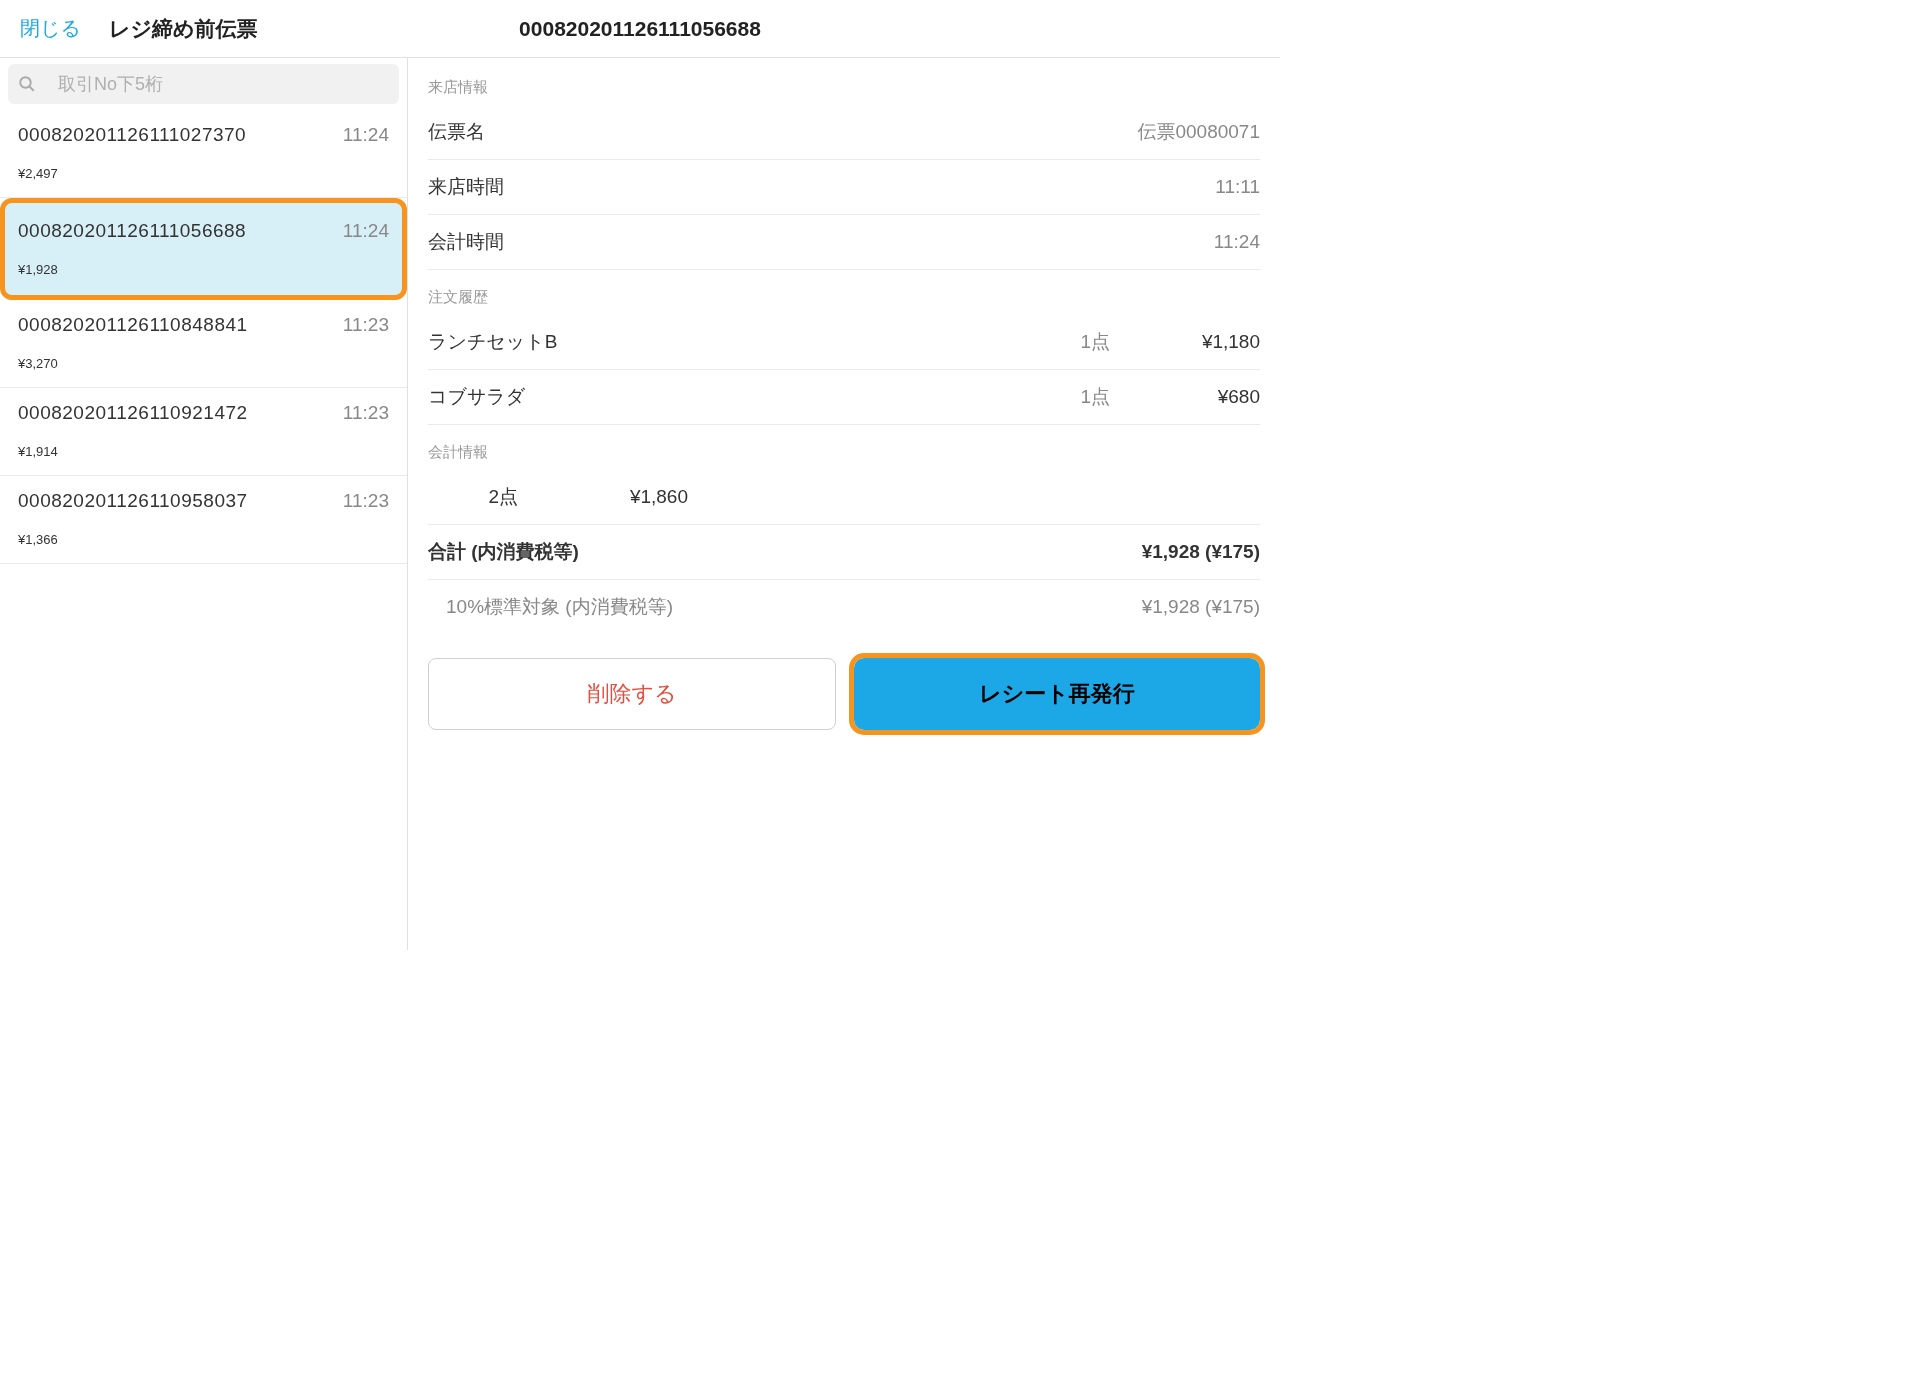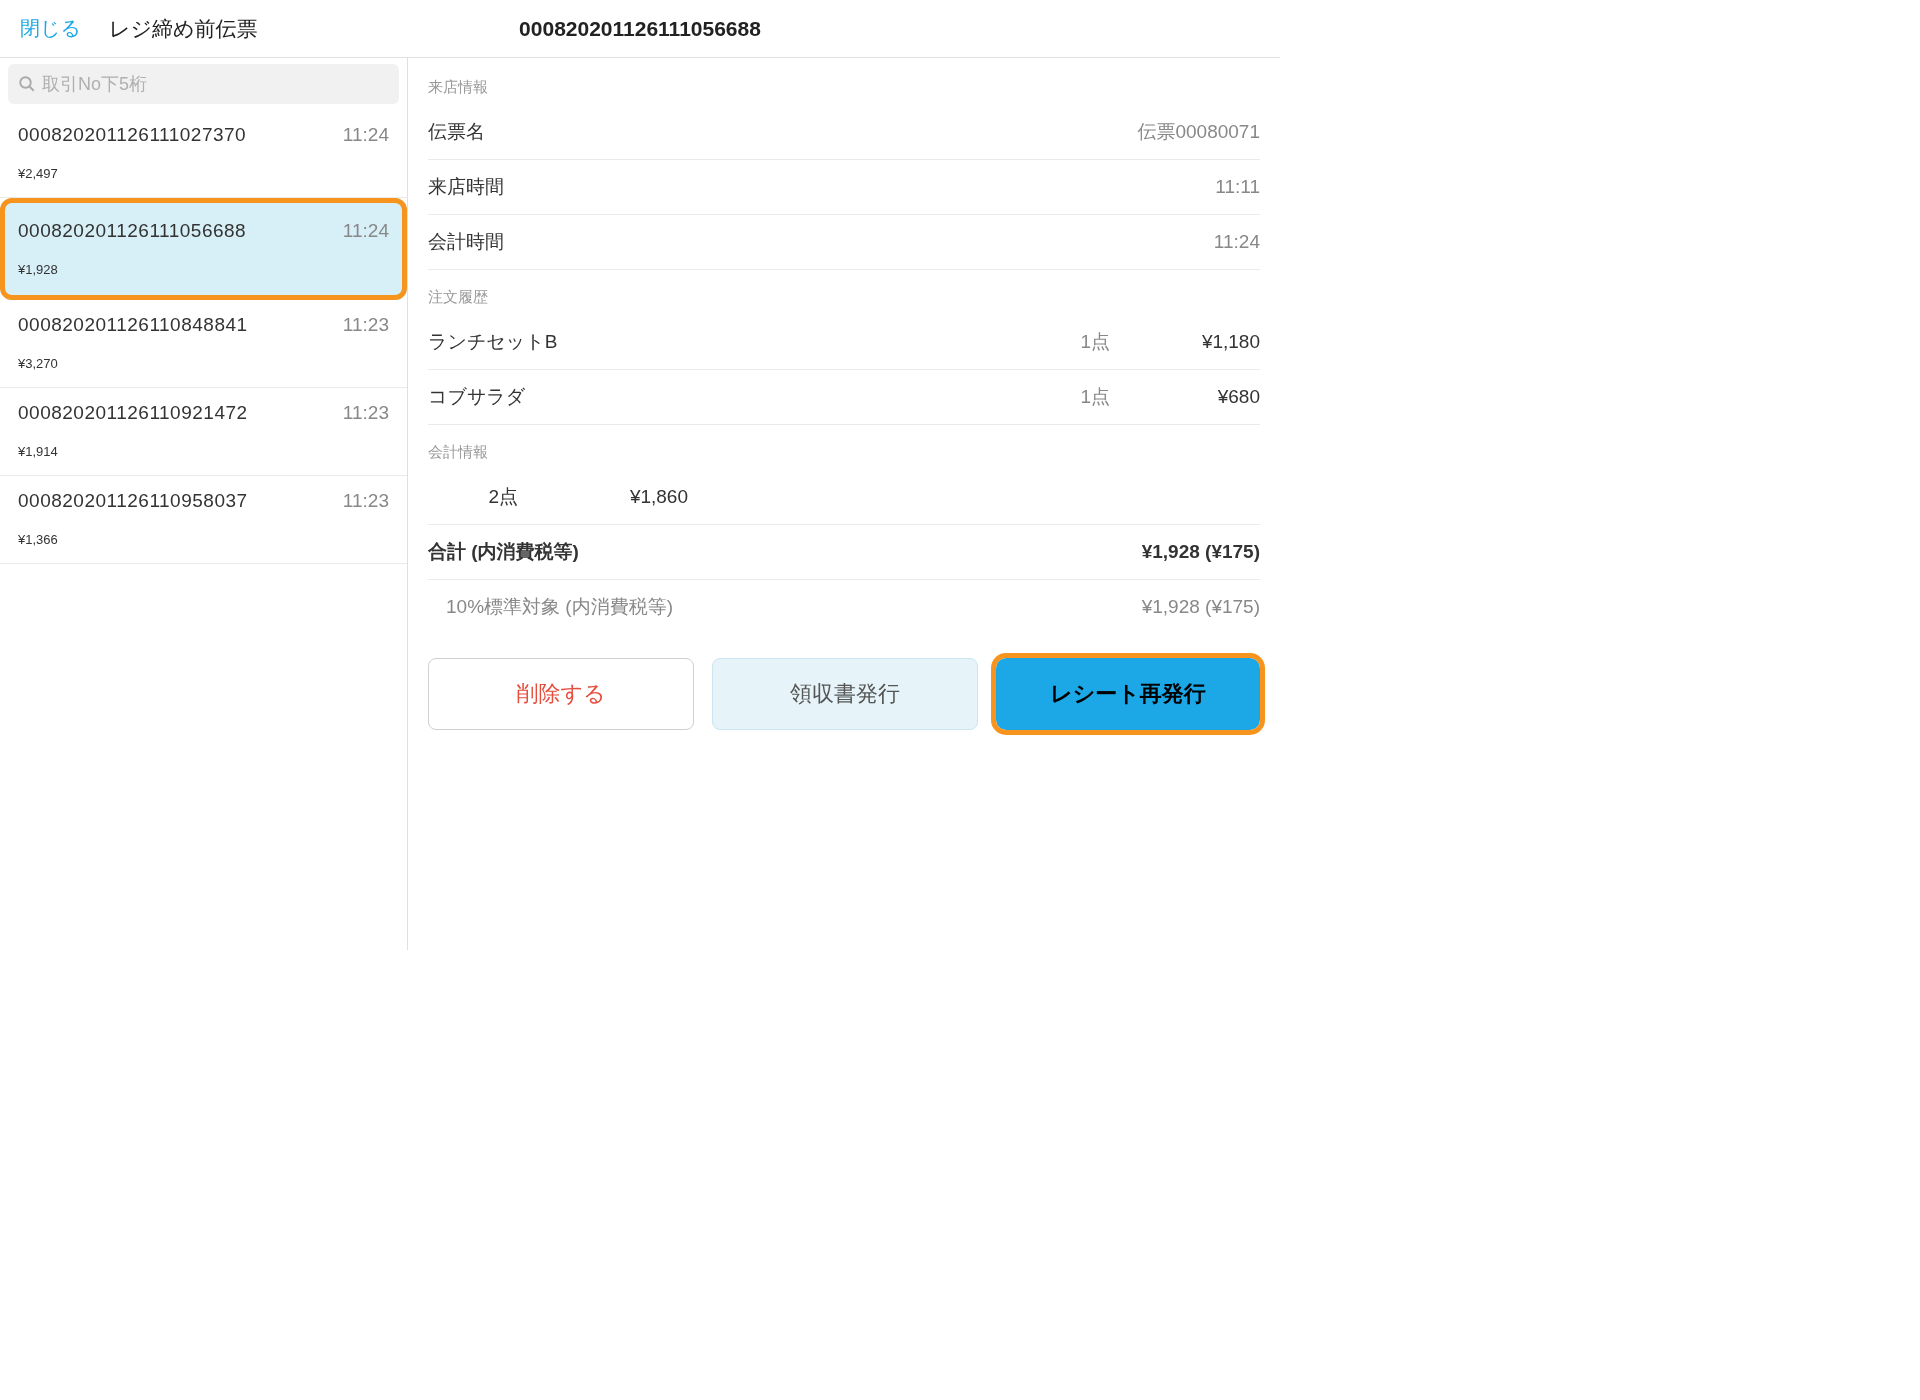--- a/index.html
+++ b/index.html
@@ -21,7 +21,7 @@
     }
     .header-left { display: flex; align-items: center; padding-left: 20px; }
     .close-link { color: #1ca8e6; font-size: 20px; margin-right: 28px; cursor: pointer; }
-    .header-title-left { font-weight: 400; font-size: 21px; color: #222; }
+    .header-title-left { font-weight: 700; font-size: 21px; color: #222; }
     .header-title-center {
       position: absolute; left: 0; right: 0; text-align: center;
       font-weight: 700; font-size: 21px; color: #222; pointer-events: none;

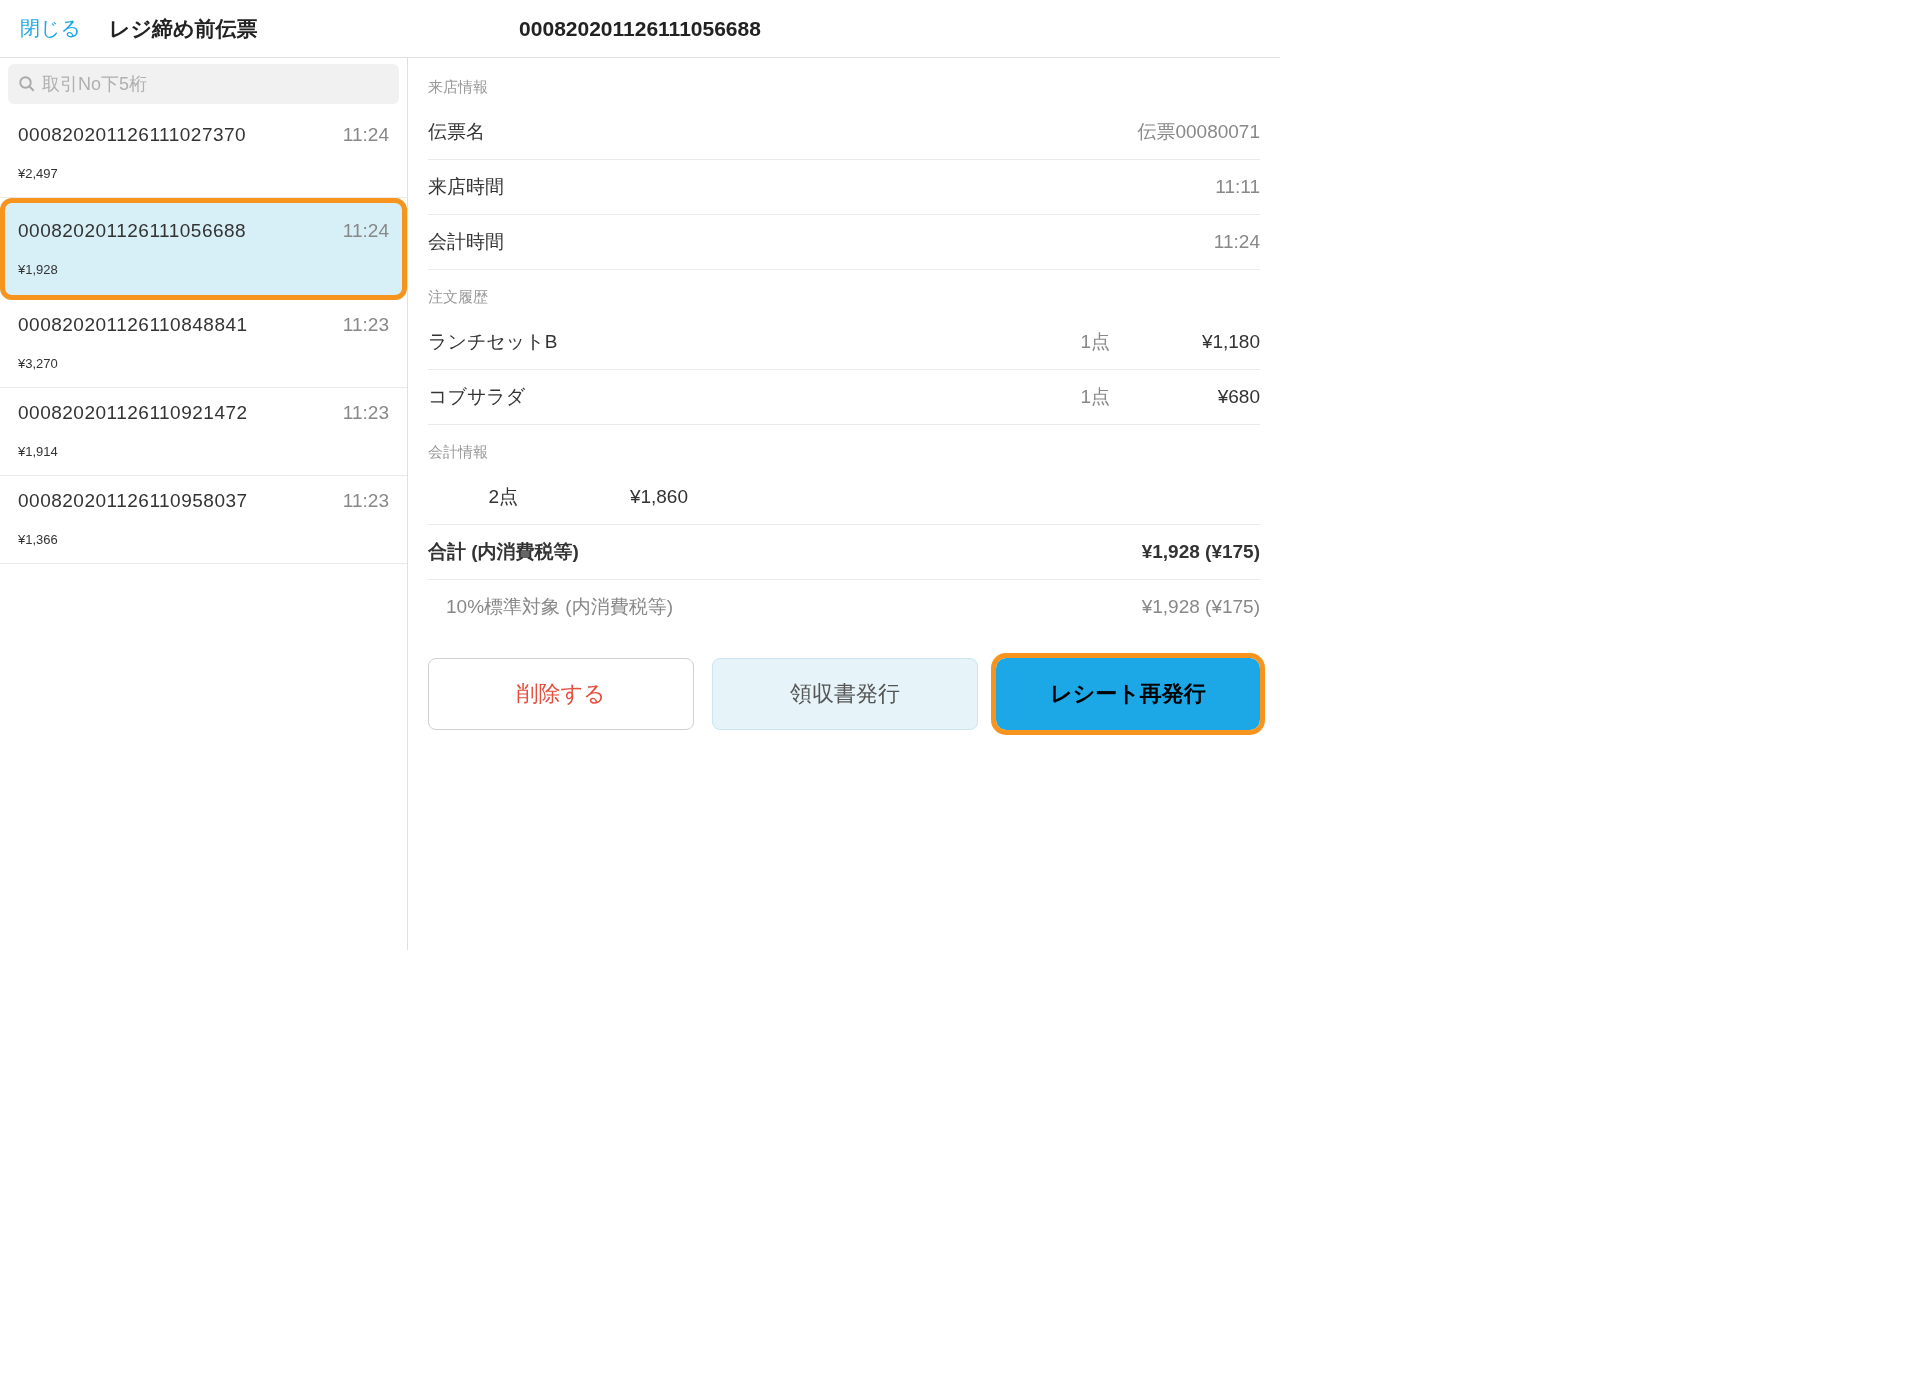--- a/index.html
+++ b/index.html
@@ -39,7 +39,7 @@
     .search-icon { color: #aaa; margin-right: 6px; display: inline-flex; }
     .search-input {
       border: none; background: transparent; outline: none;
-      font-size: 18px; color: #333; flex: 1;
+      font-size: 18px; color: #333; flex: 1; margin-left: 16px;
     }
     .search-input::placeholder { color: #b0b0b0; }
     .tx-list { flex: 1; overflow-y: auto; }

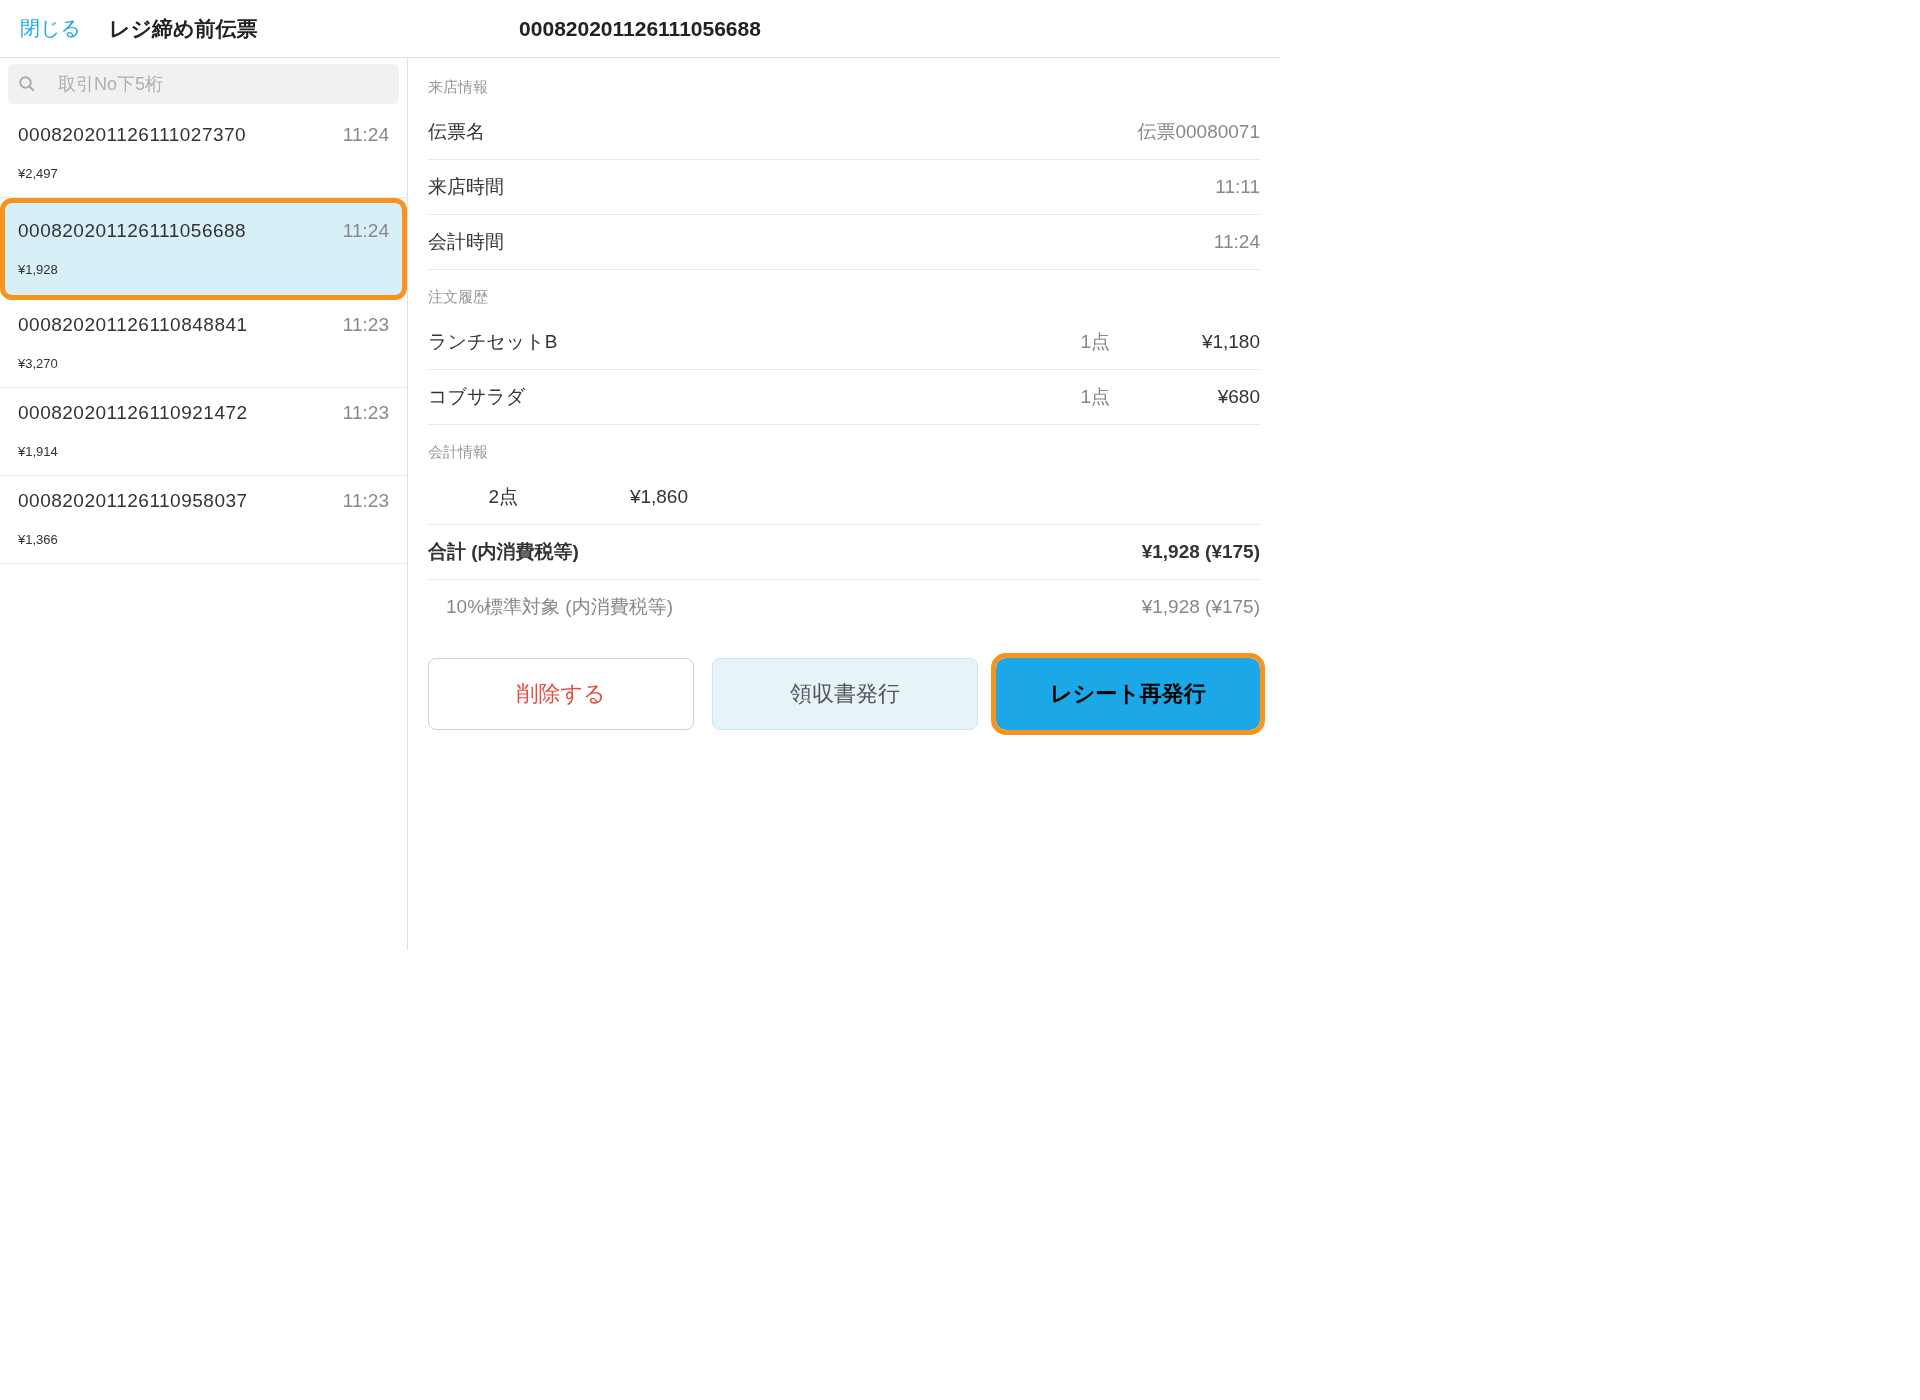--- a/index.html
+++ b/index.html
@@ -218,7 +218,6 @@
 
       <div class="actions">
         <div class="btn btn-delete">削除する</div>
-        <div class="btn btn-receipt">領収書発行</div>
         <div class="btn btn-reprint btn-highlight">レシート再発行</div>
       </div>
     </div>

